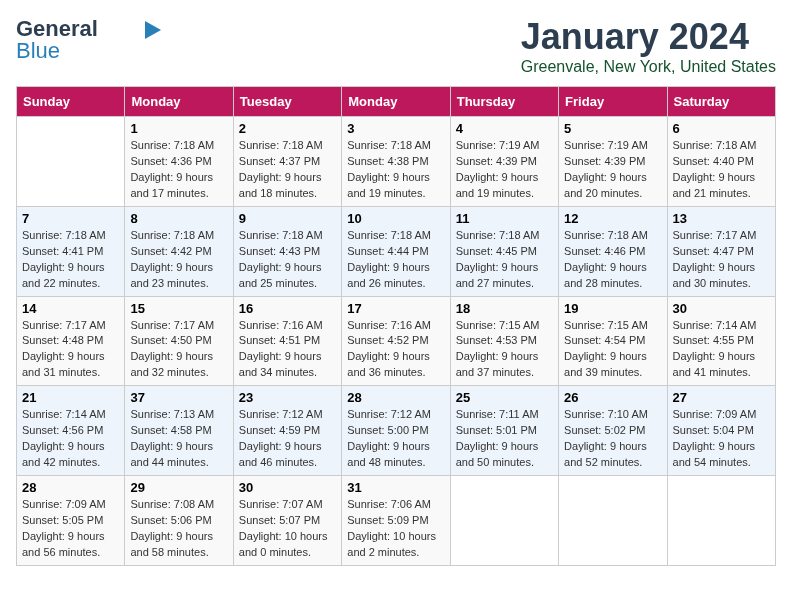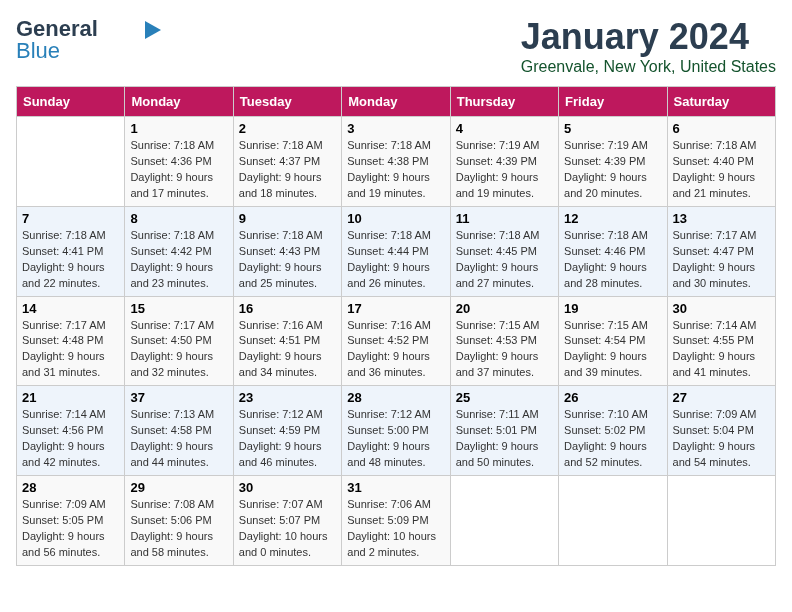--- a/index.html
+++ b/index.html
@@ -185,7 +185,7 @@
           <div class="day-info">Sunrise: 7:16 AM<br>Sunset: 4:52 PM<br>Daylight: 9 hours<br>and 36 minutes.</div>
         </td>
         <td>
-          <span class="day-num">20</span>
+          <span class="day-num">18</span>
           <div class="day-info">Sunrise: 7:15 AM<br>Sunset: 4:53 PM<br>Daylight: 9 hours<br>and 37 minutes.</div>
         </td>
         <td>

